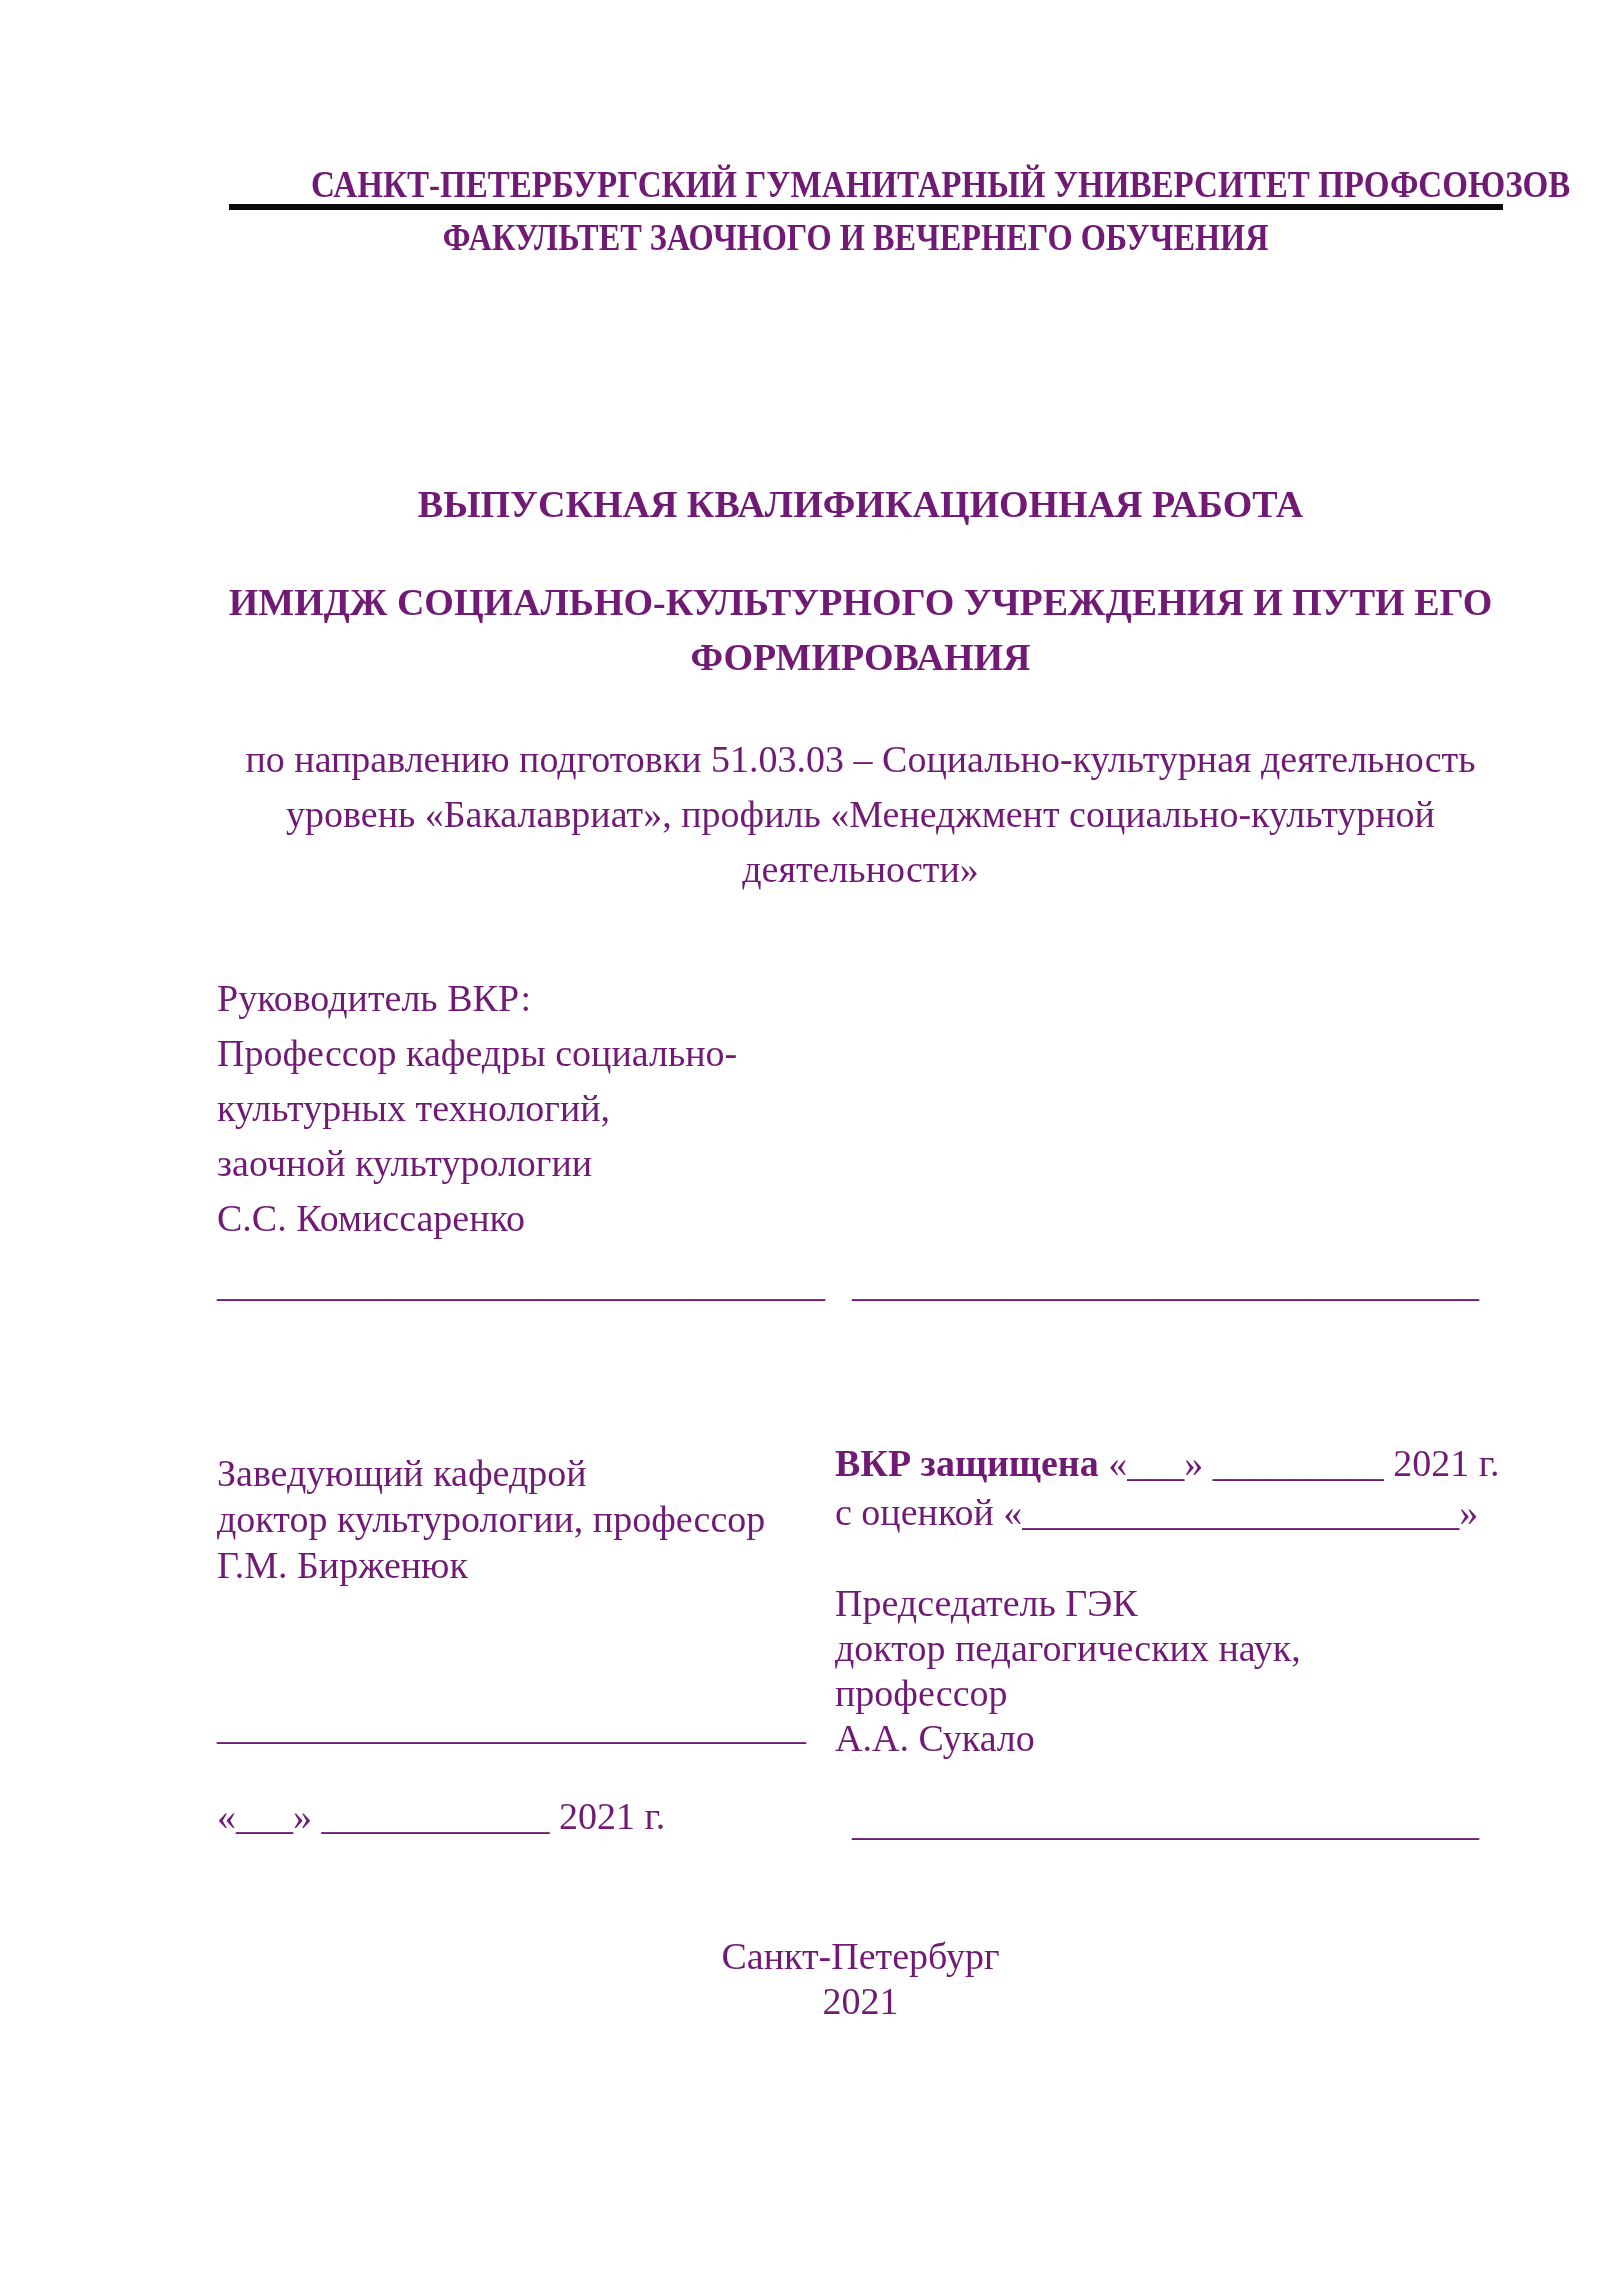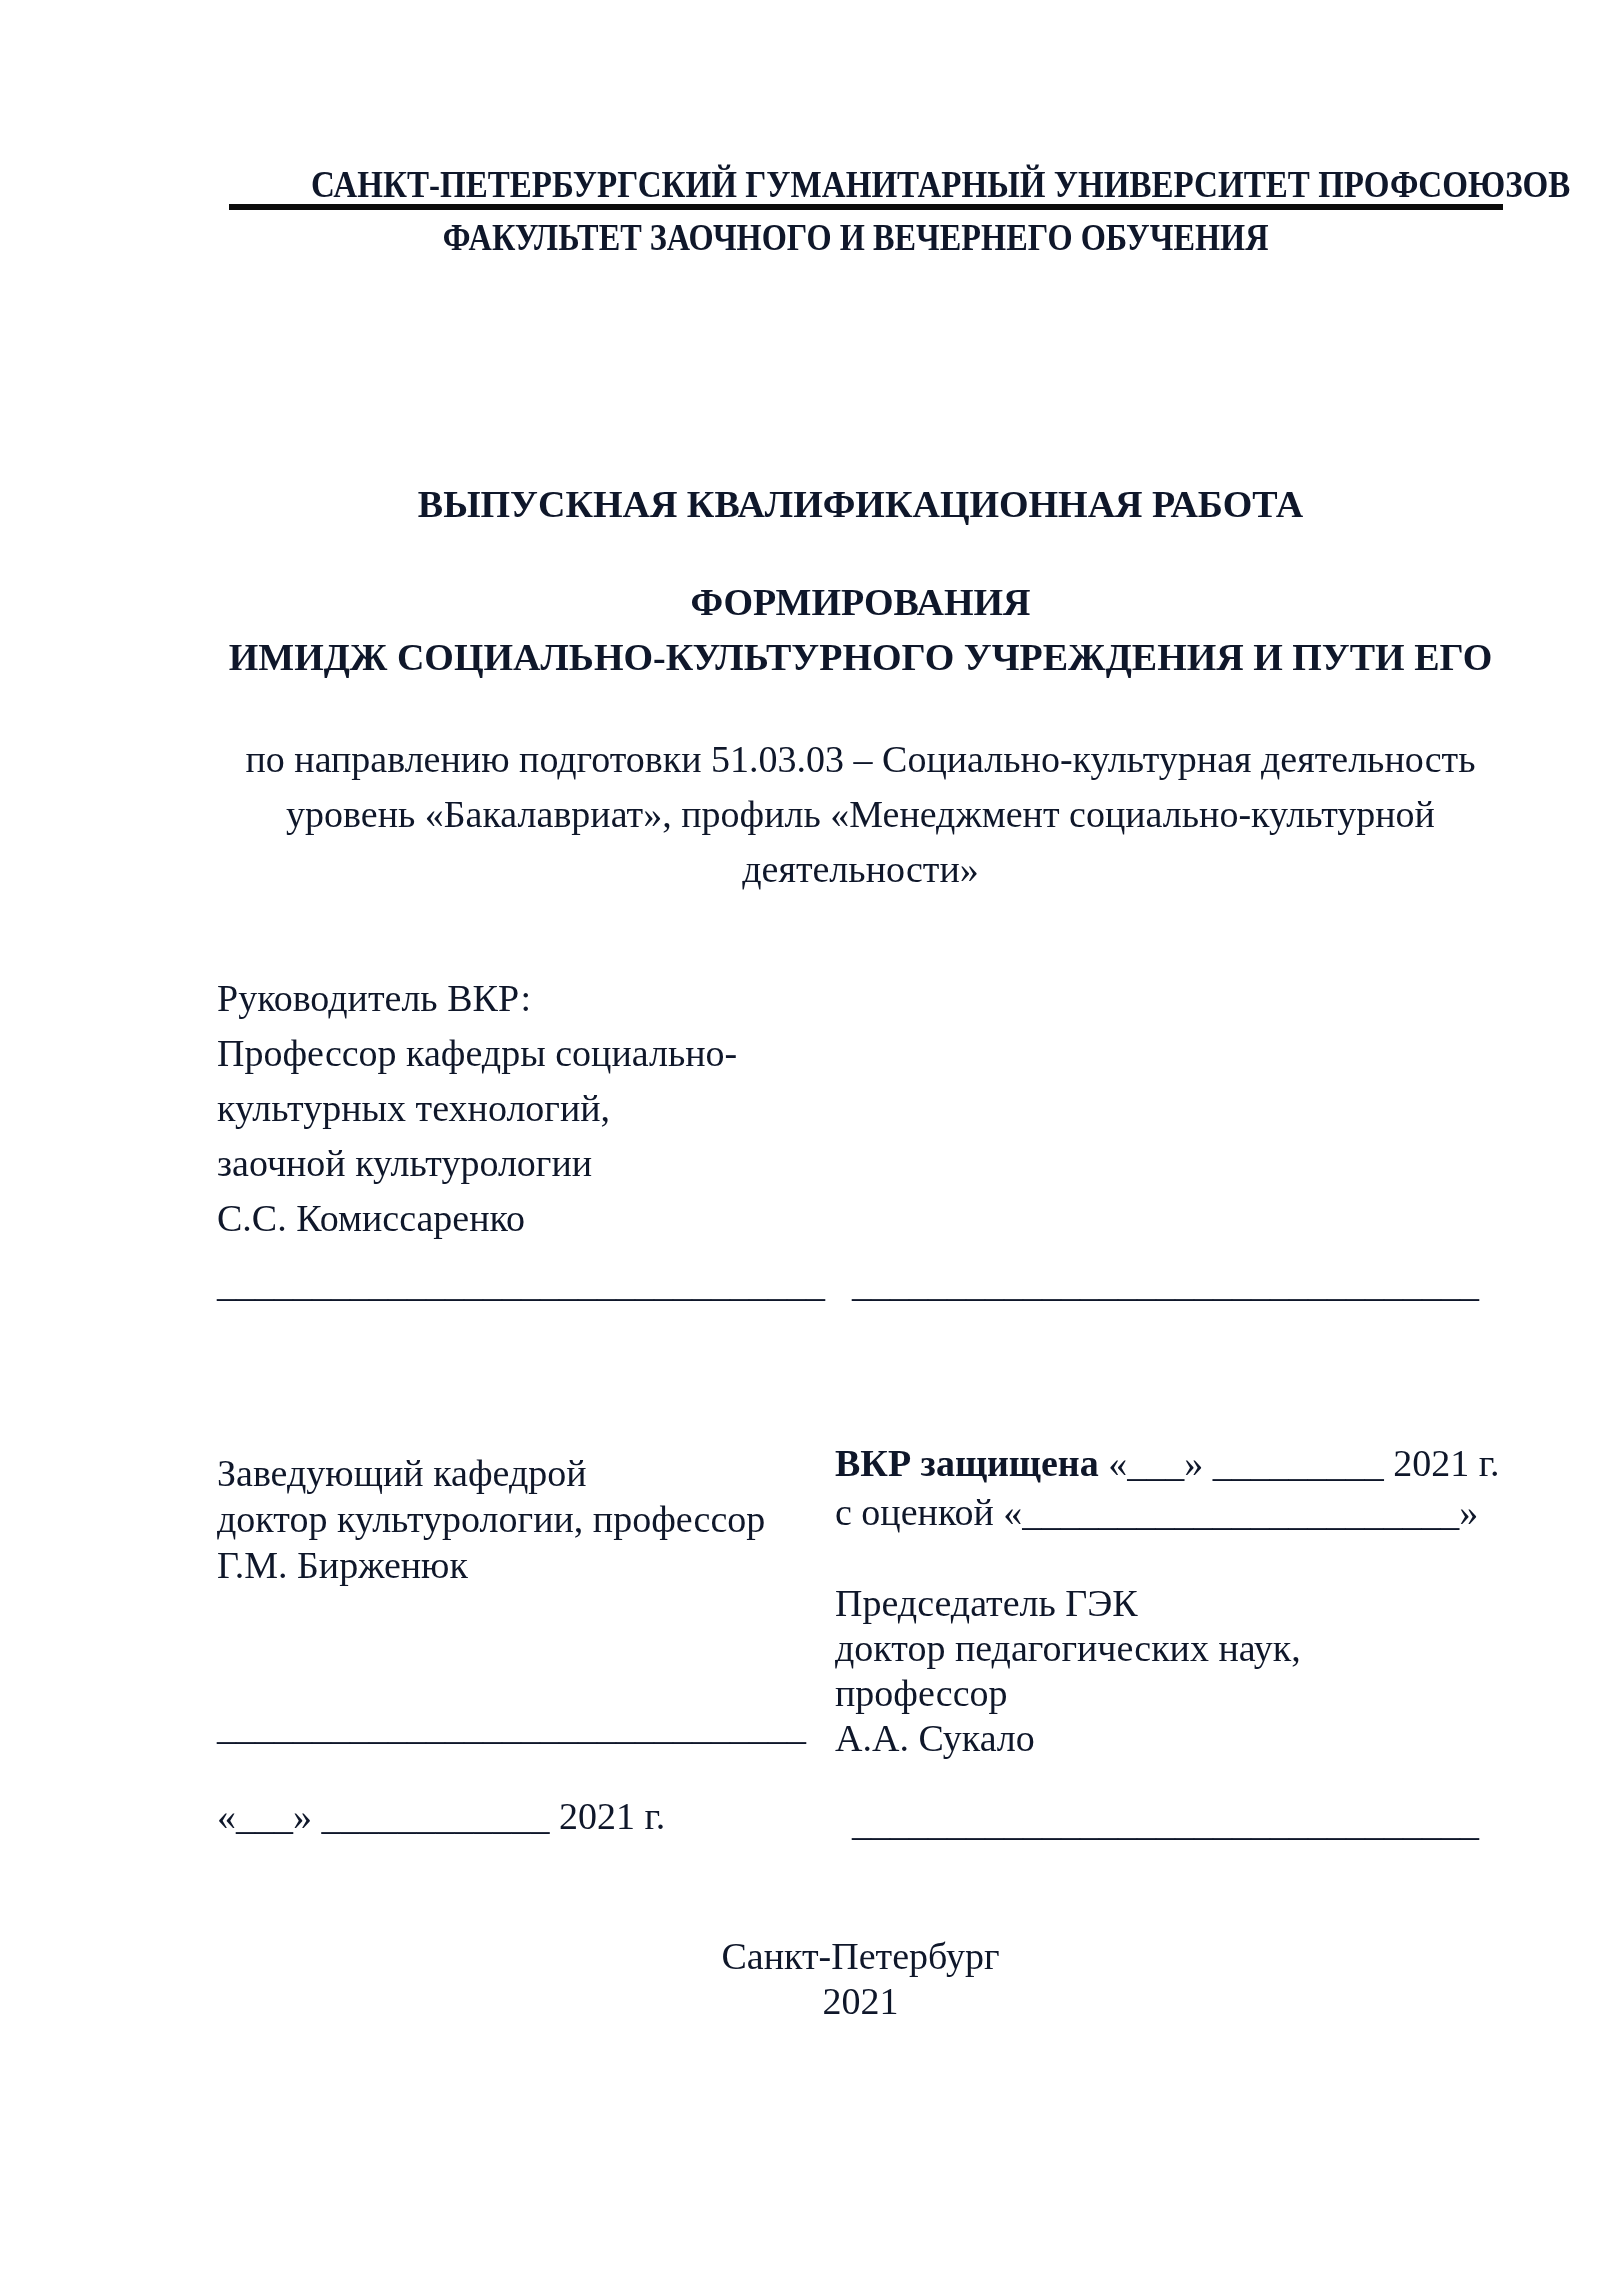--- a/index.html
+++ b/index.html
@@ -14,7 +14,7 @@
     background: #ffffff;
     font-family: "Liberation Serif", "DejaVu Serif", serif;
     font-size: 38px;
-    color: #0f172a;
+    color: #701a75;
     overflow: hidden;
   }
   .abs { position: absolute; }

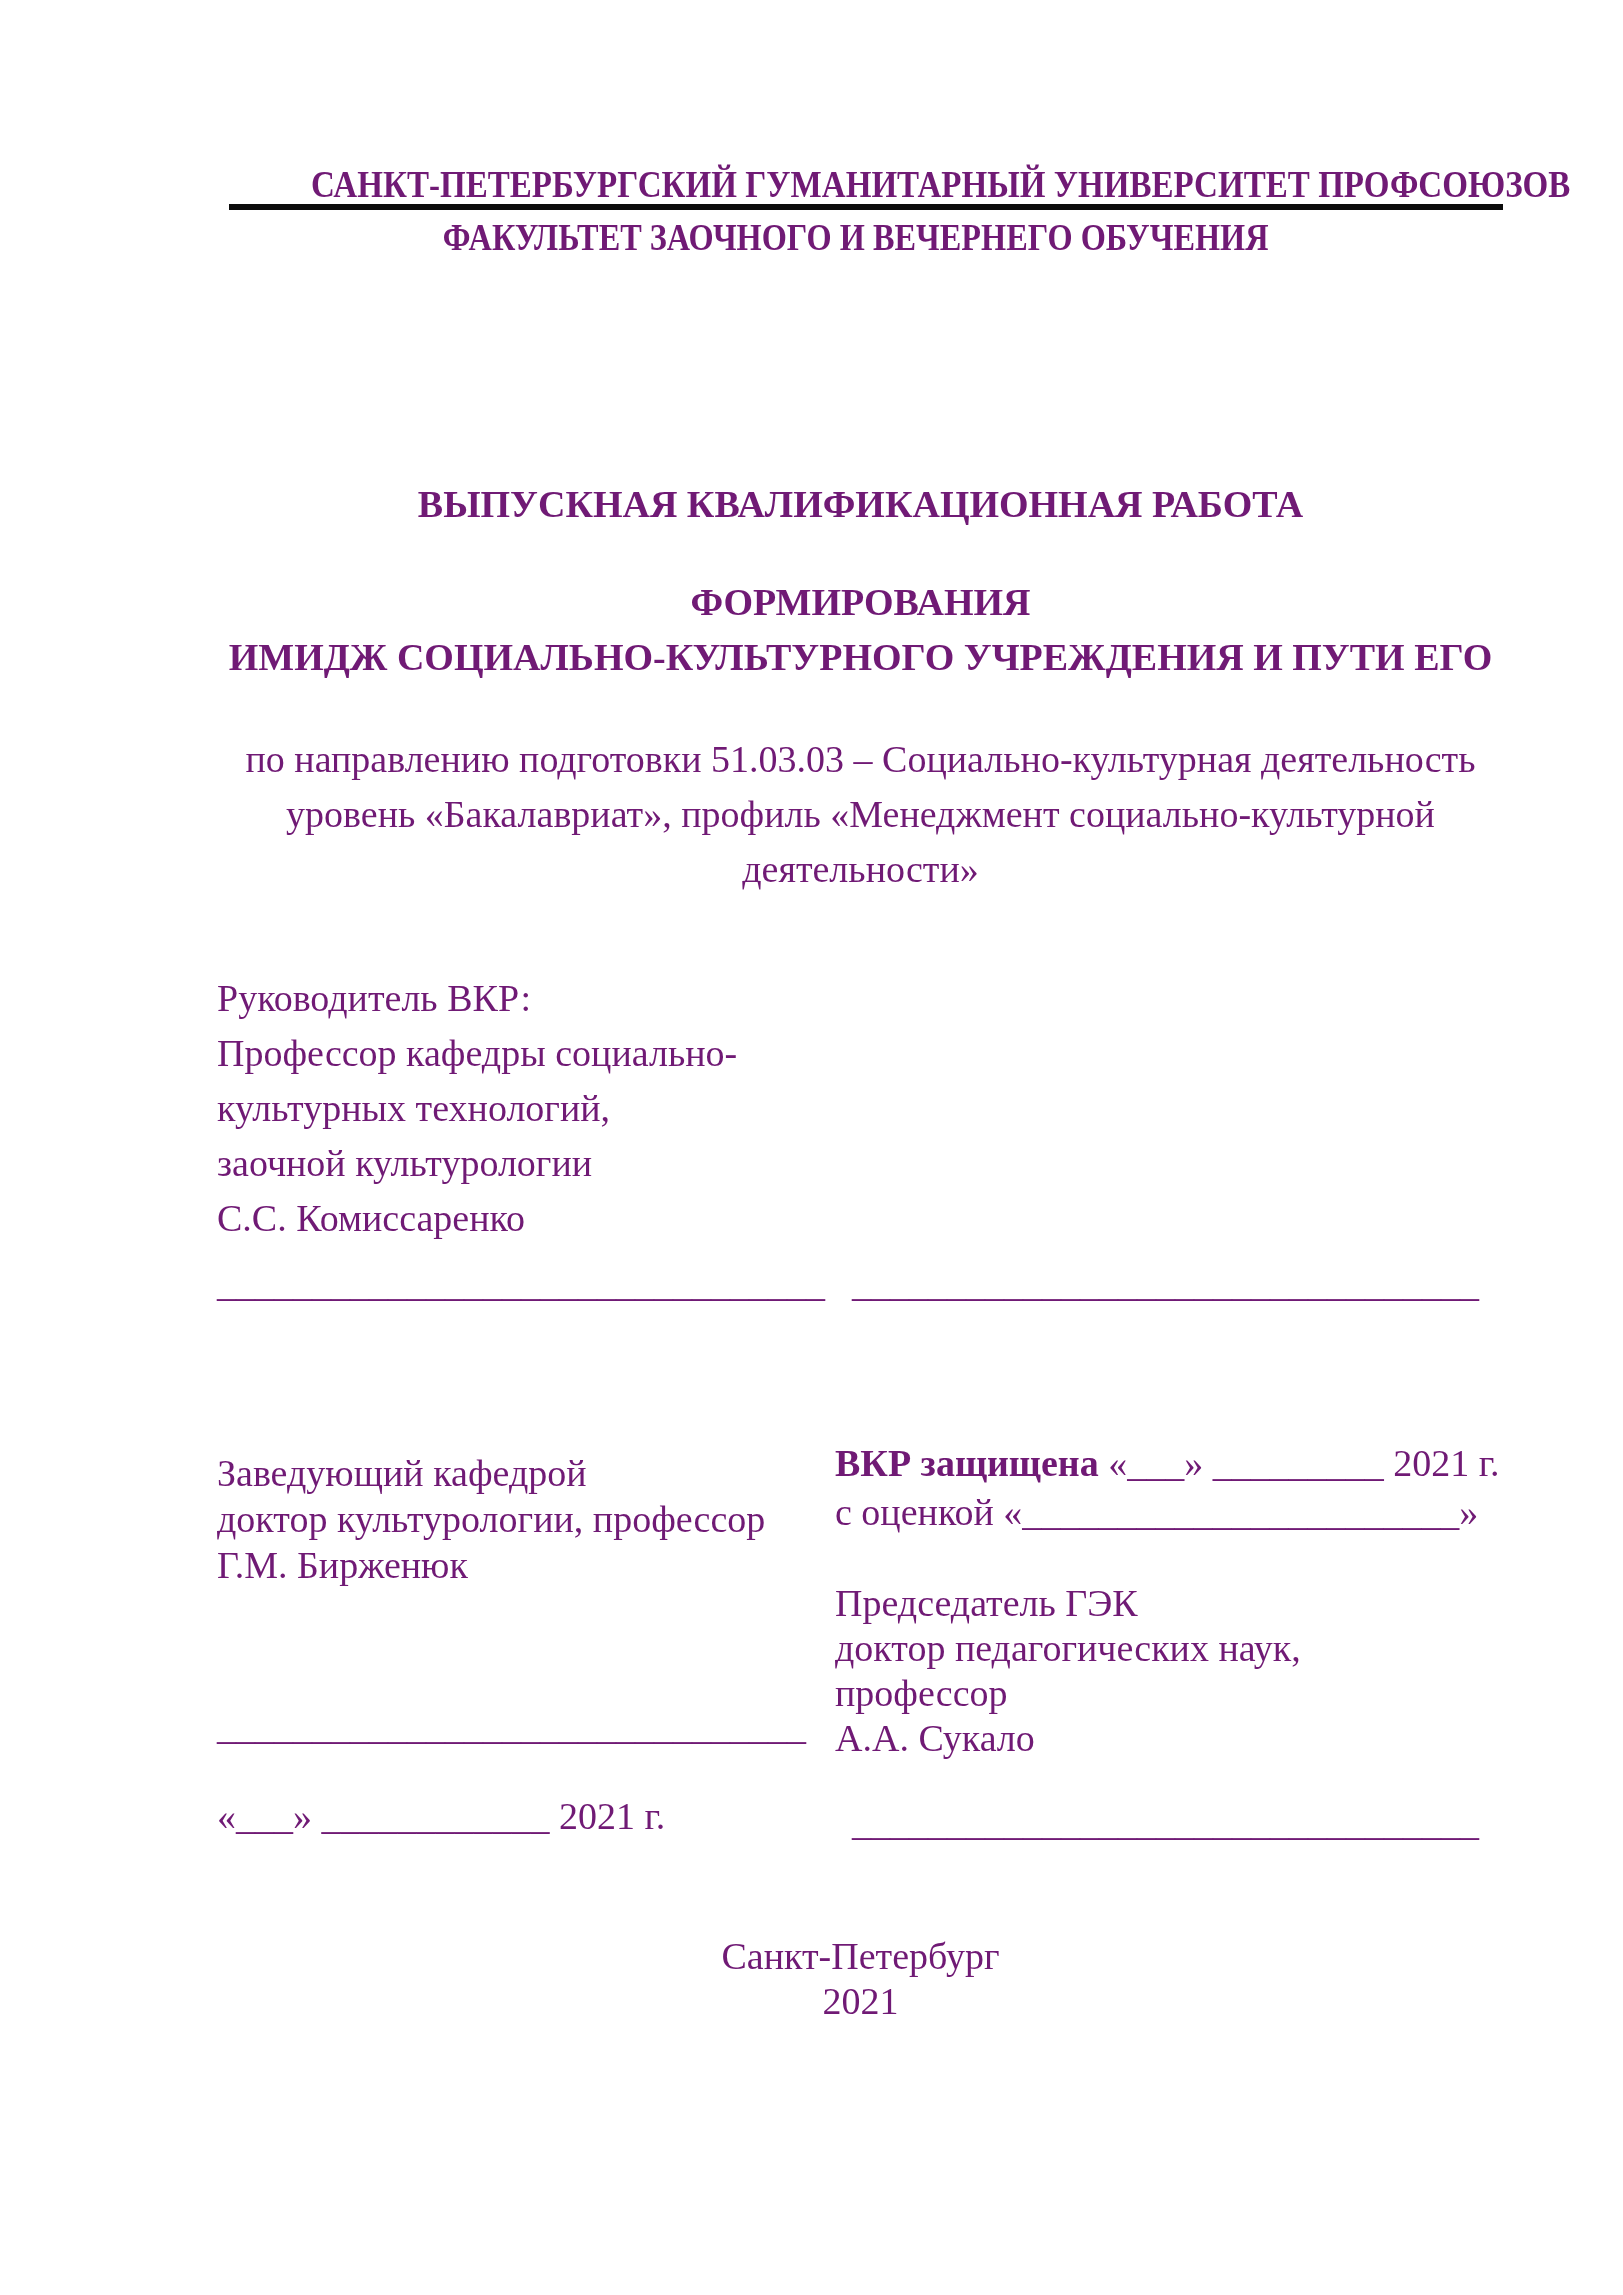--- a/index.html
+++ b/index.html
@@ -66,8 +66,8 @@
   <div class="abs center-content bold nowrap" style="top:482px;">ВЫПУСКНАЯ КВАЛИФИКАЦИОННАЯ РАБОТА</div>
 
   <div class="abs center-content bold lh70" style="top:575px;">
+    <div>ИМИДЖ СОЦИАЛЬНО-КУЛЬТУРНОГО УЧРЕЖДЕНИЯ И ПУТИ ЕГО</div>
     <div>ФОРМИРОВАНИЯ</div>
-    <div>ИМИДЖ СОЦИАЛЬНО-КУЛЬТУРНОГО УЧРЕЖДЕНИЯ И ПУТИ ЕГО</div>
   </div>
 
   <div class="abs center-content lh70" style="top:732px;">

